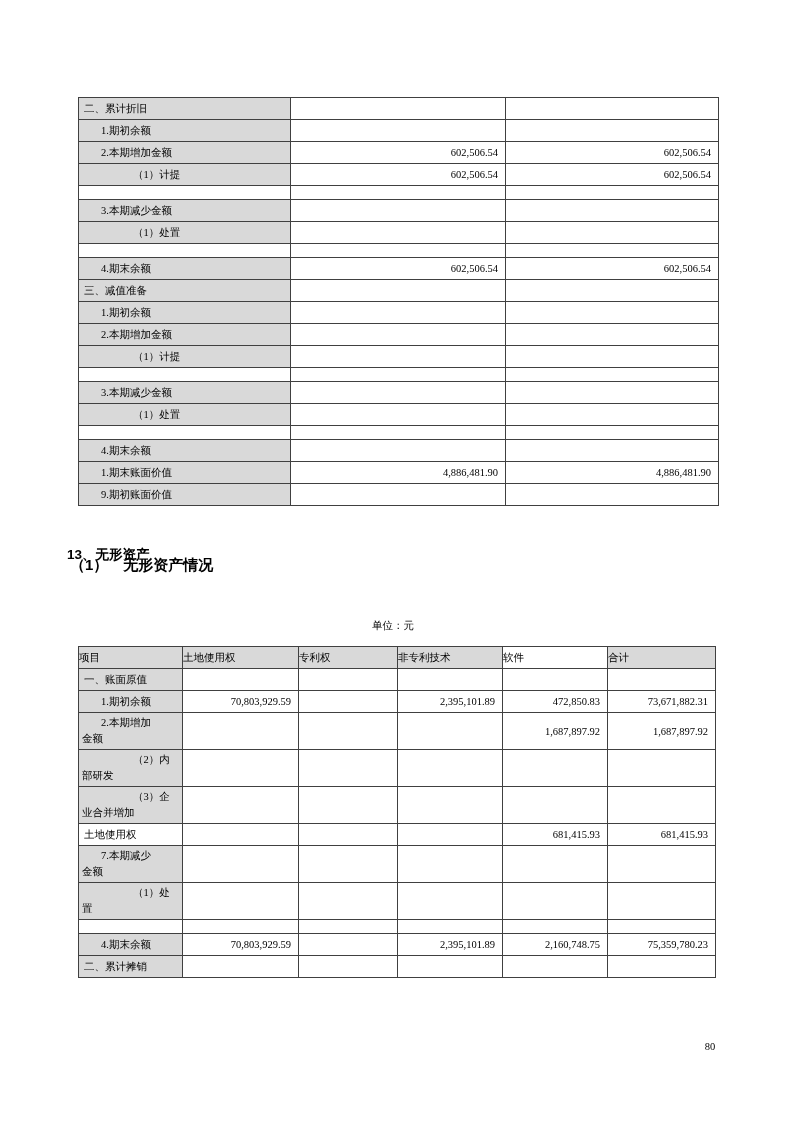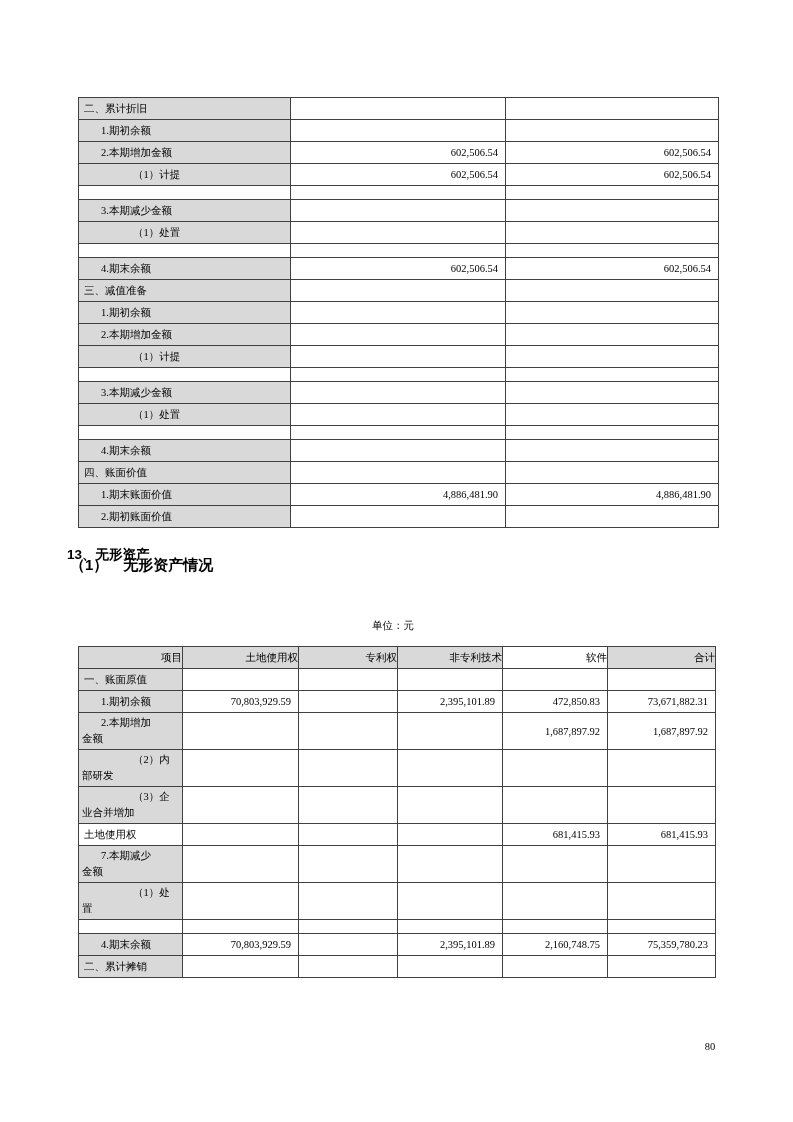--- a/index.html
+++ b/index.html
@@ -145,11 +145,6 @@
         </tr>
         <tr class="reg">
           <td class="lbl ind1 shaded">4.期末余额</td>
-          <td class="val"></td>
-          <td class="val"></td>
-        </tr>
-        <tr class="reg">
-          <td class="lbl ind0 shaded">四、账面价值</td>
           <td class="val"></td>
           <td class="val"></td>
         </tr>

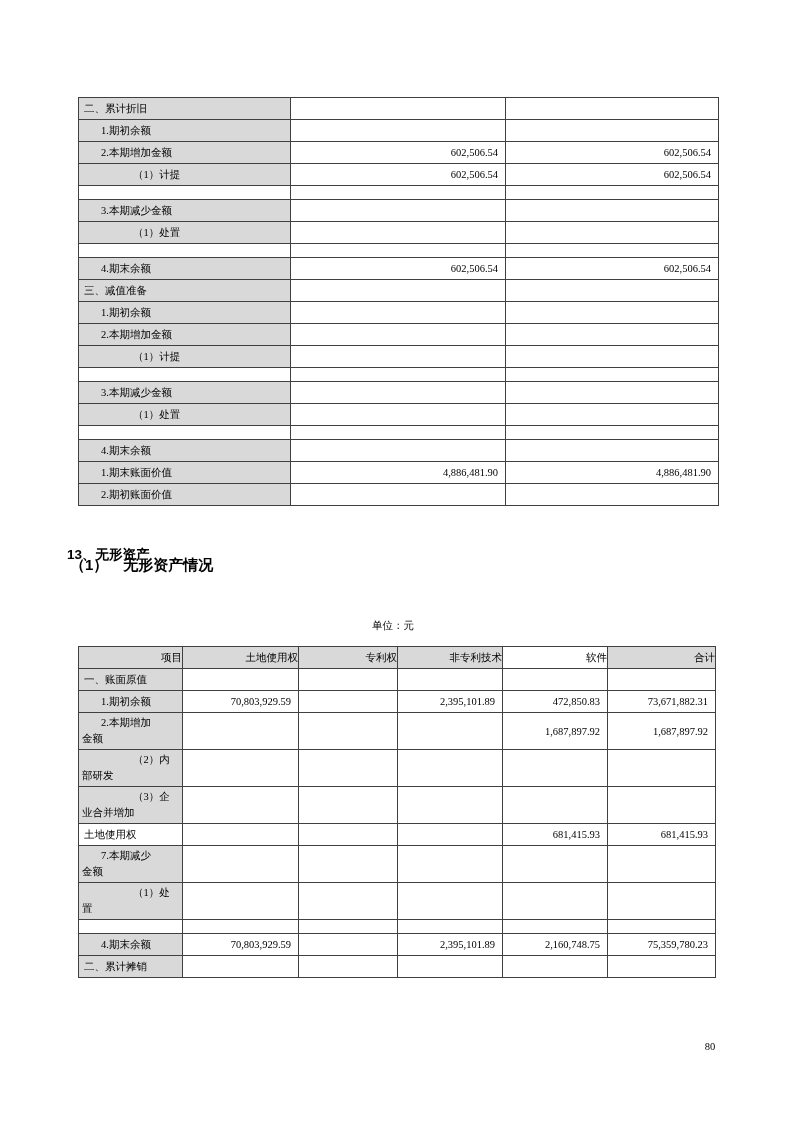--- a/index.html
+++ b/index.html
@@ -154,7 +154,7 @@
           <td class="val">4,886,481.90</td>
         </tr>
         <tr class="reg">
-          <td class="lbl ind1 shaded">2.期初账面价值</td>
+          <td class="lbl ind1 shaded">9.期初账面价值</td>
           <td class="val"></td>
           <td class="val"></td>
         </tr>

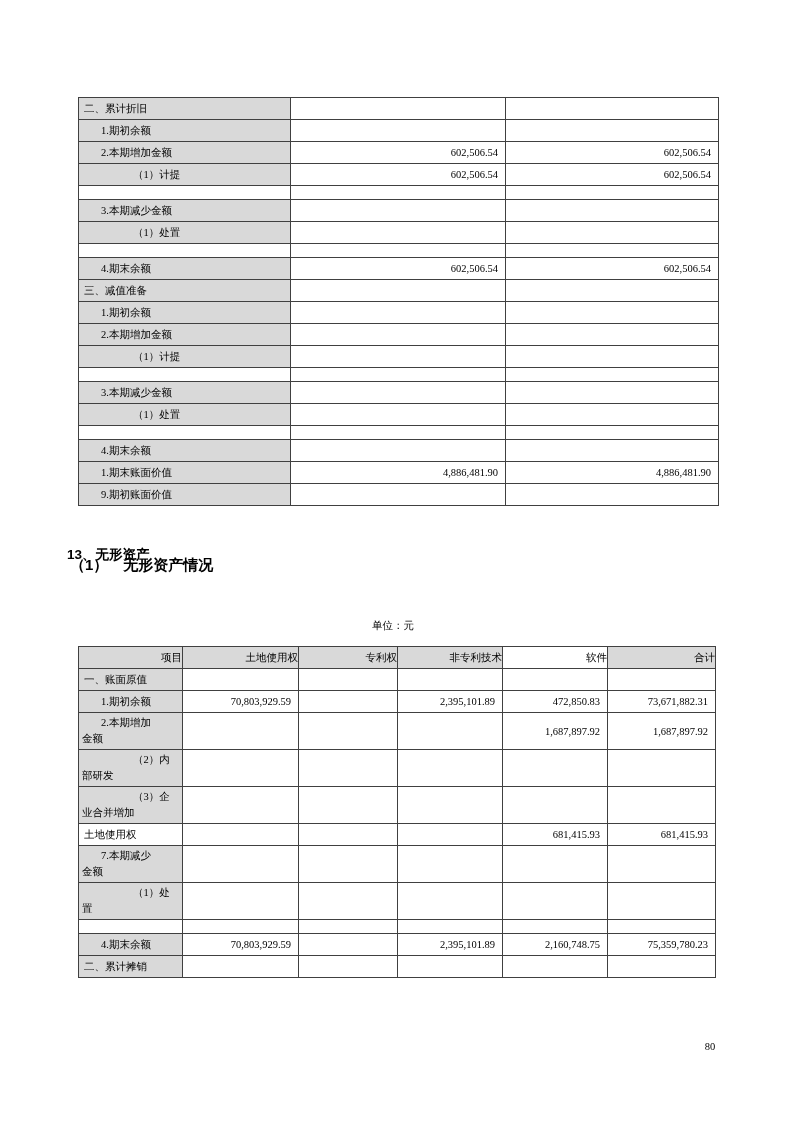--- a/index.html
+++ b/index.html
@@ -15,7 +15,7 @@
     border:1px solid #404040;font-size:10.5px;padding:0;
     vertical-align:middle;overflow:hidden;
   }
-  th{font-weight:normal;text-align:right;height:21px;}
+  th{font-weight:normal;text-align:left;height:21px;}
   .shaded{background:#d9d9d9;}
   td.lbl{
     text-align:left;white-space:pre-line;line-height:16px;

